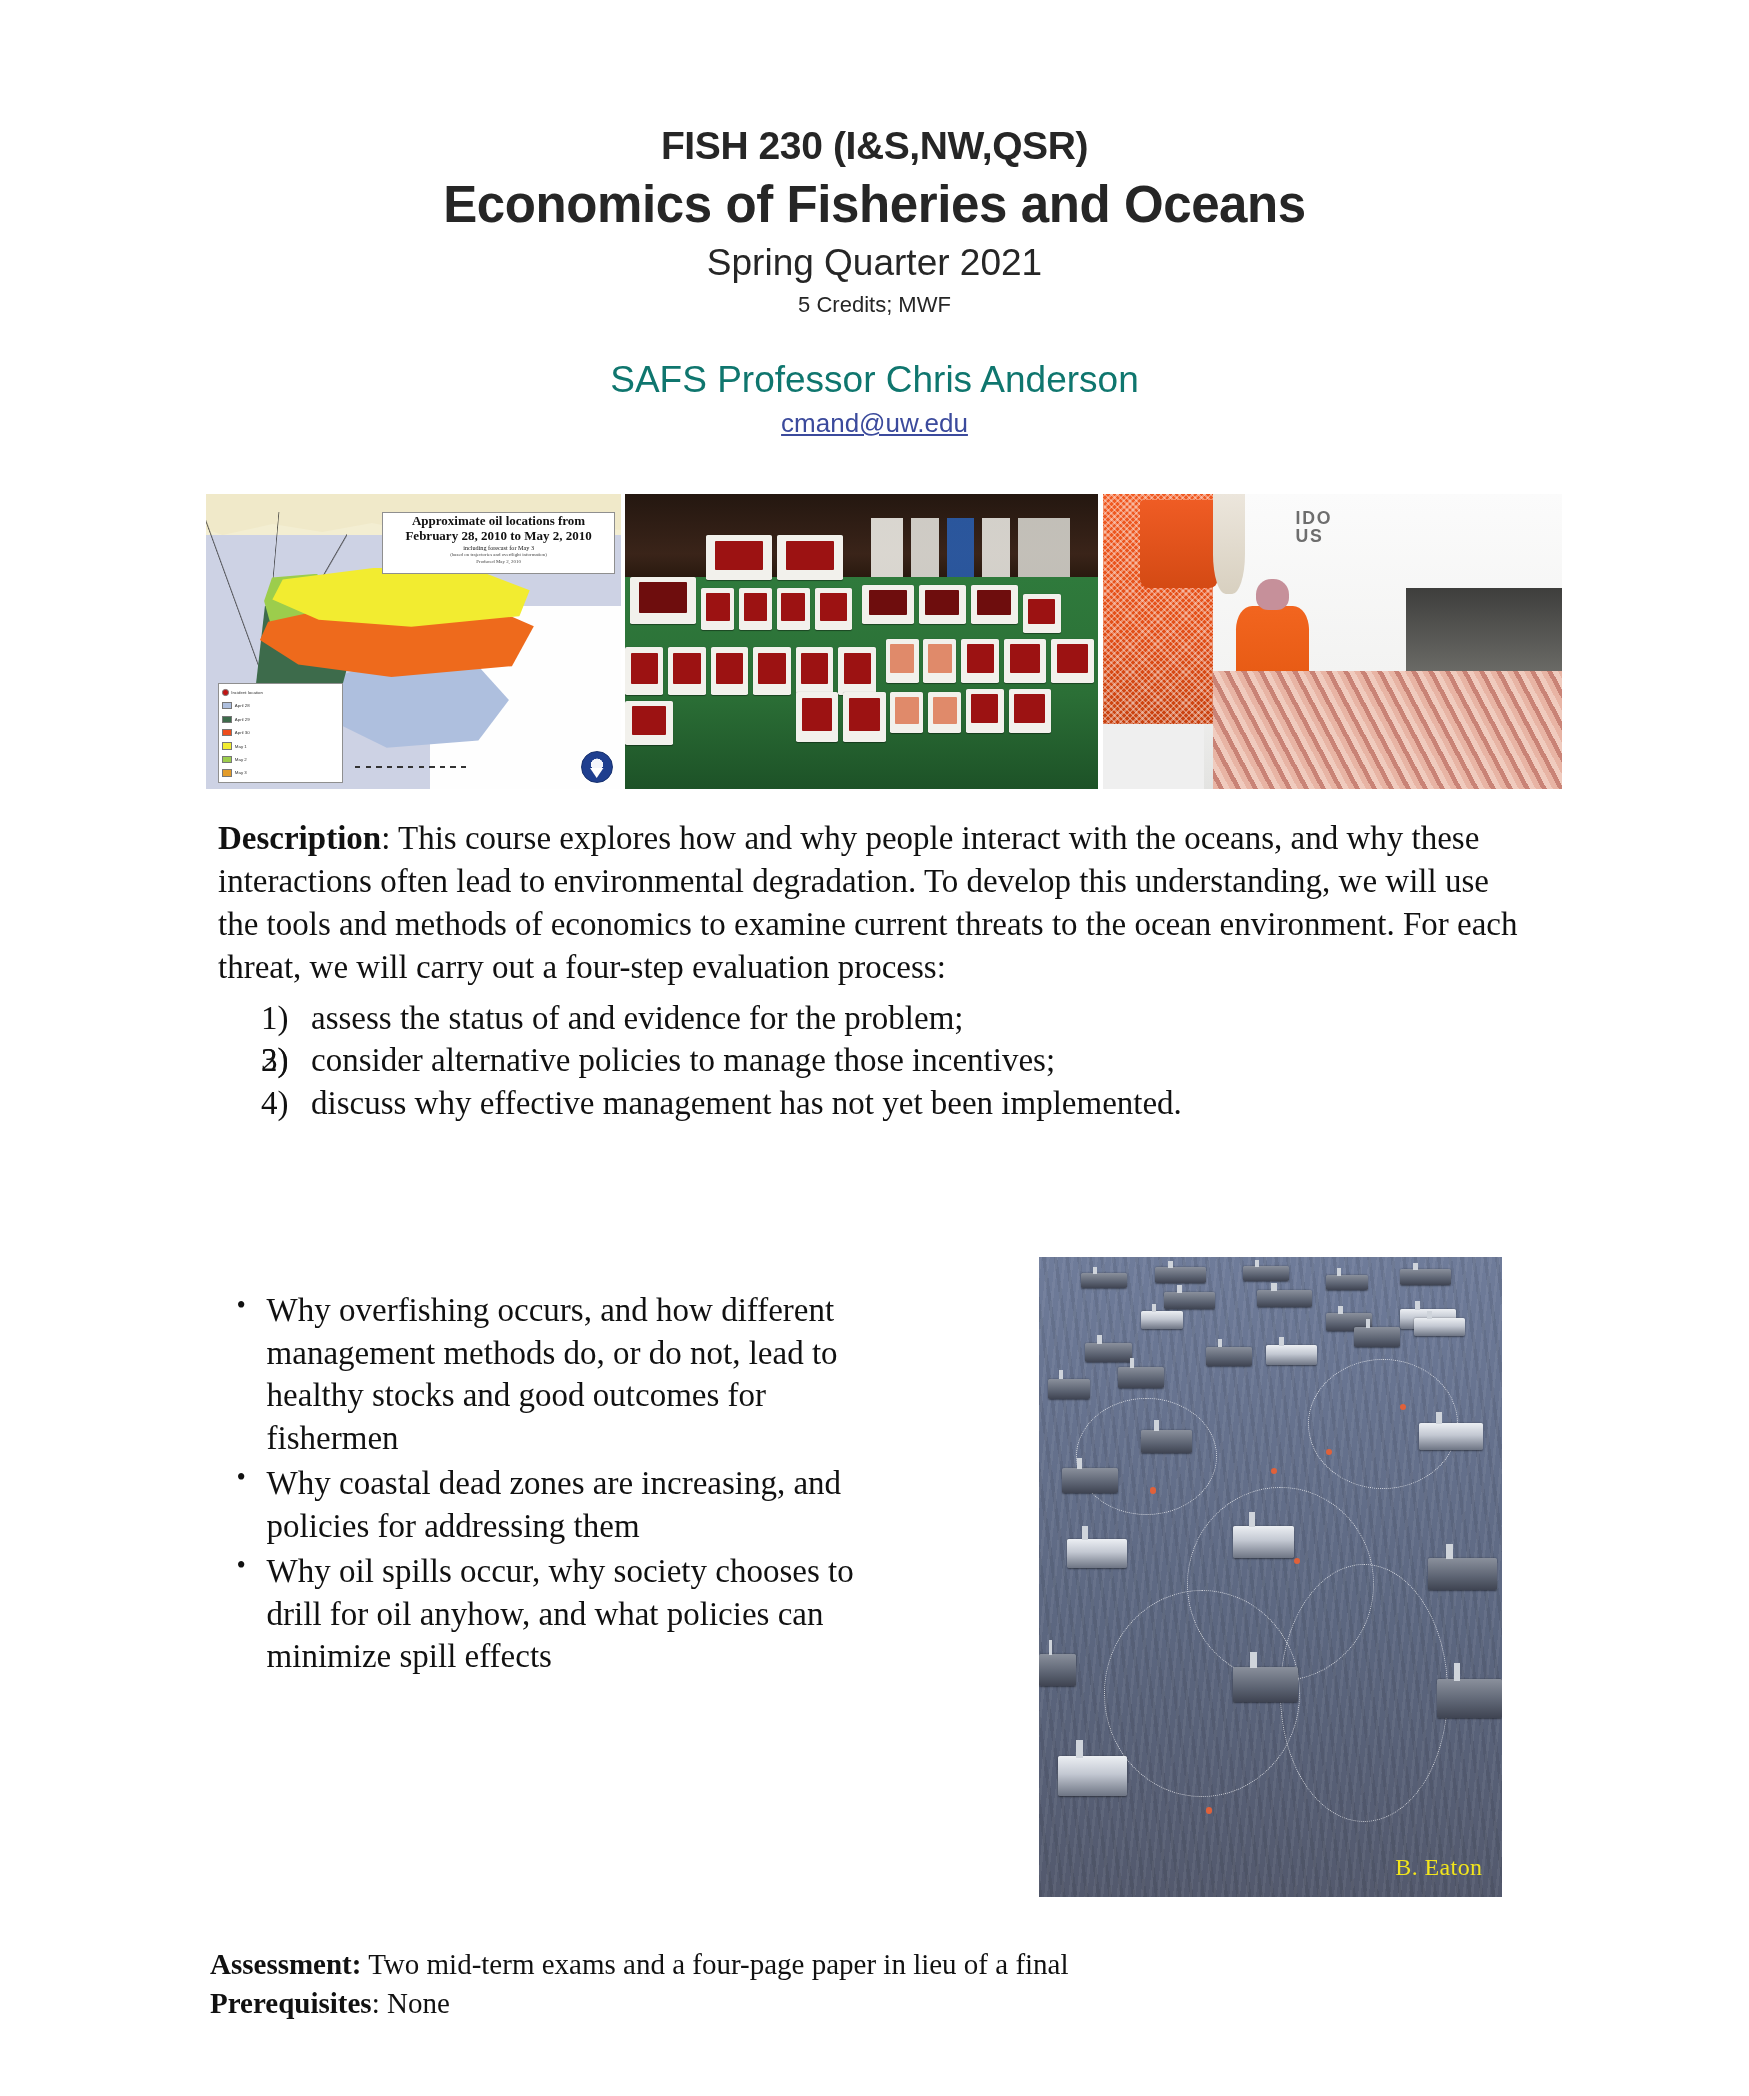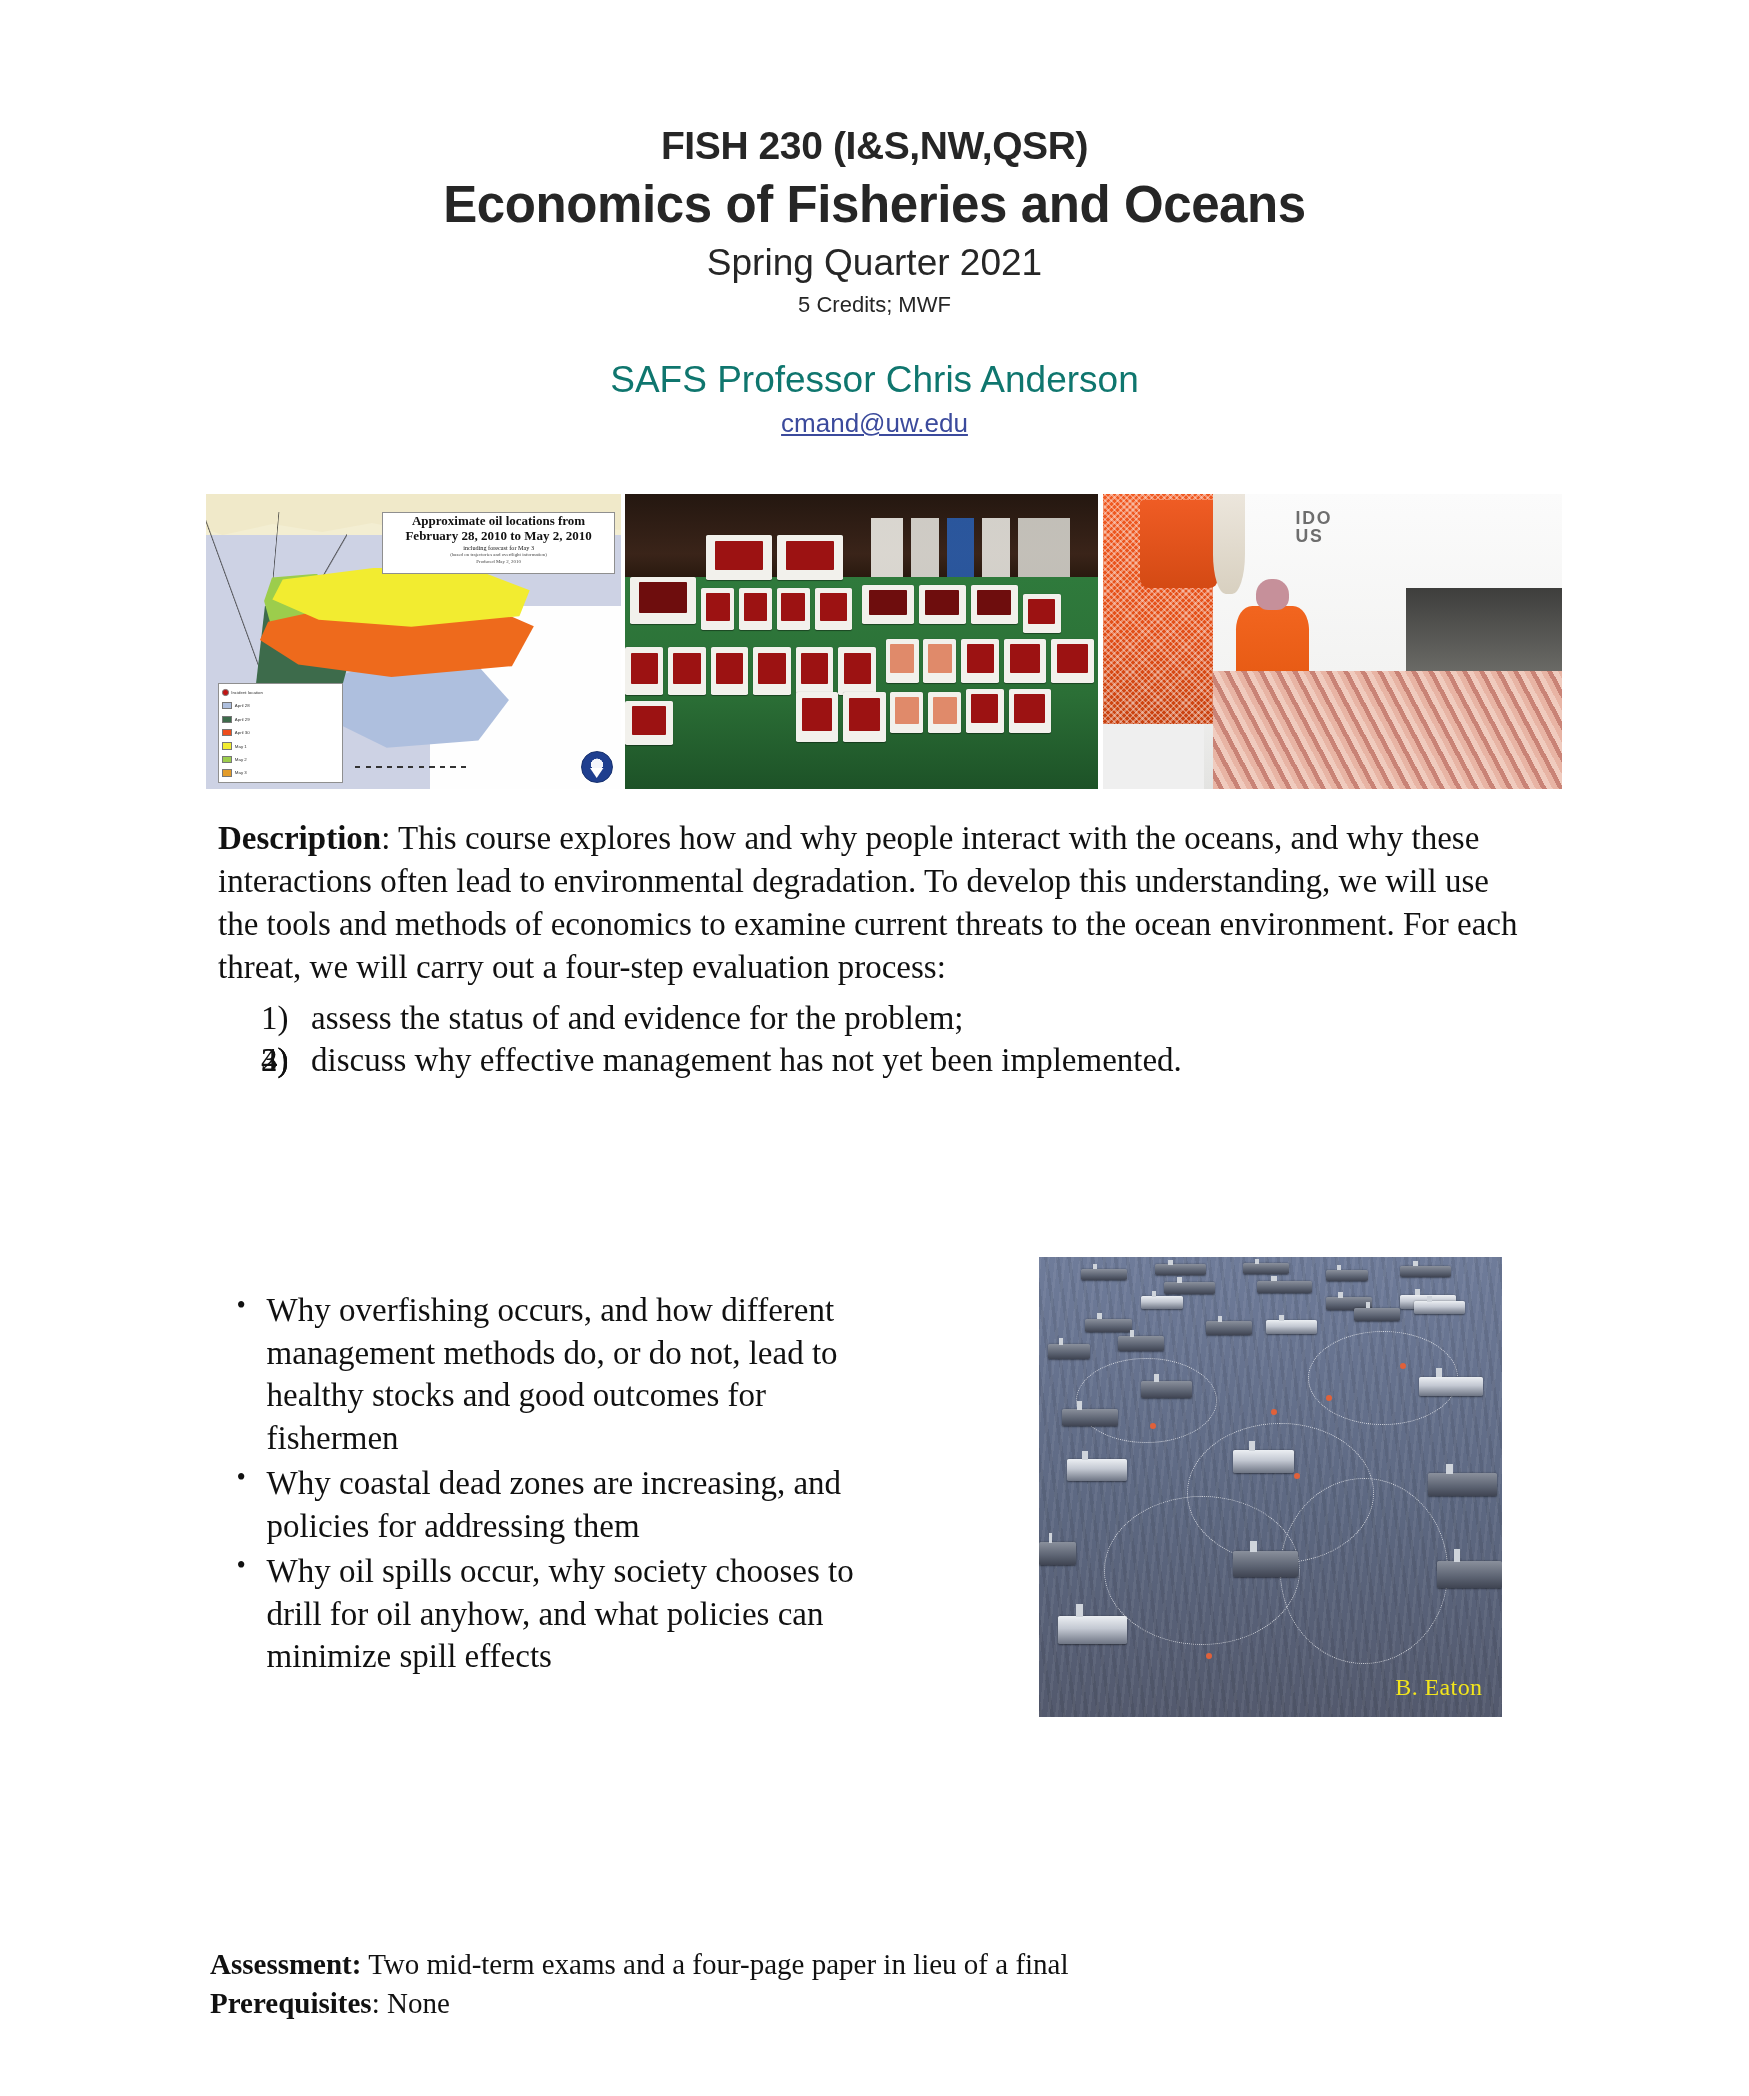--- a/index.html
+++ b/index.html
@@ -473,7 +473,7 @@
   <ol class="numlist">
     <li><span class="num">1)</span><span>assess the status of and evidence for the problem;</span></li>
     <li><span class="num">2)</span></li>
-    <li><span class="num">3)</span></li>
+    <li><span class="num">3)</span><span>consider alternative policies to manage those incentives;</span></li>
     <li><span class="num">4)</span><span>discuss why effective management has not yet been implemented.</span></li>
   </ol>
 </div>

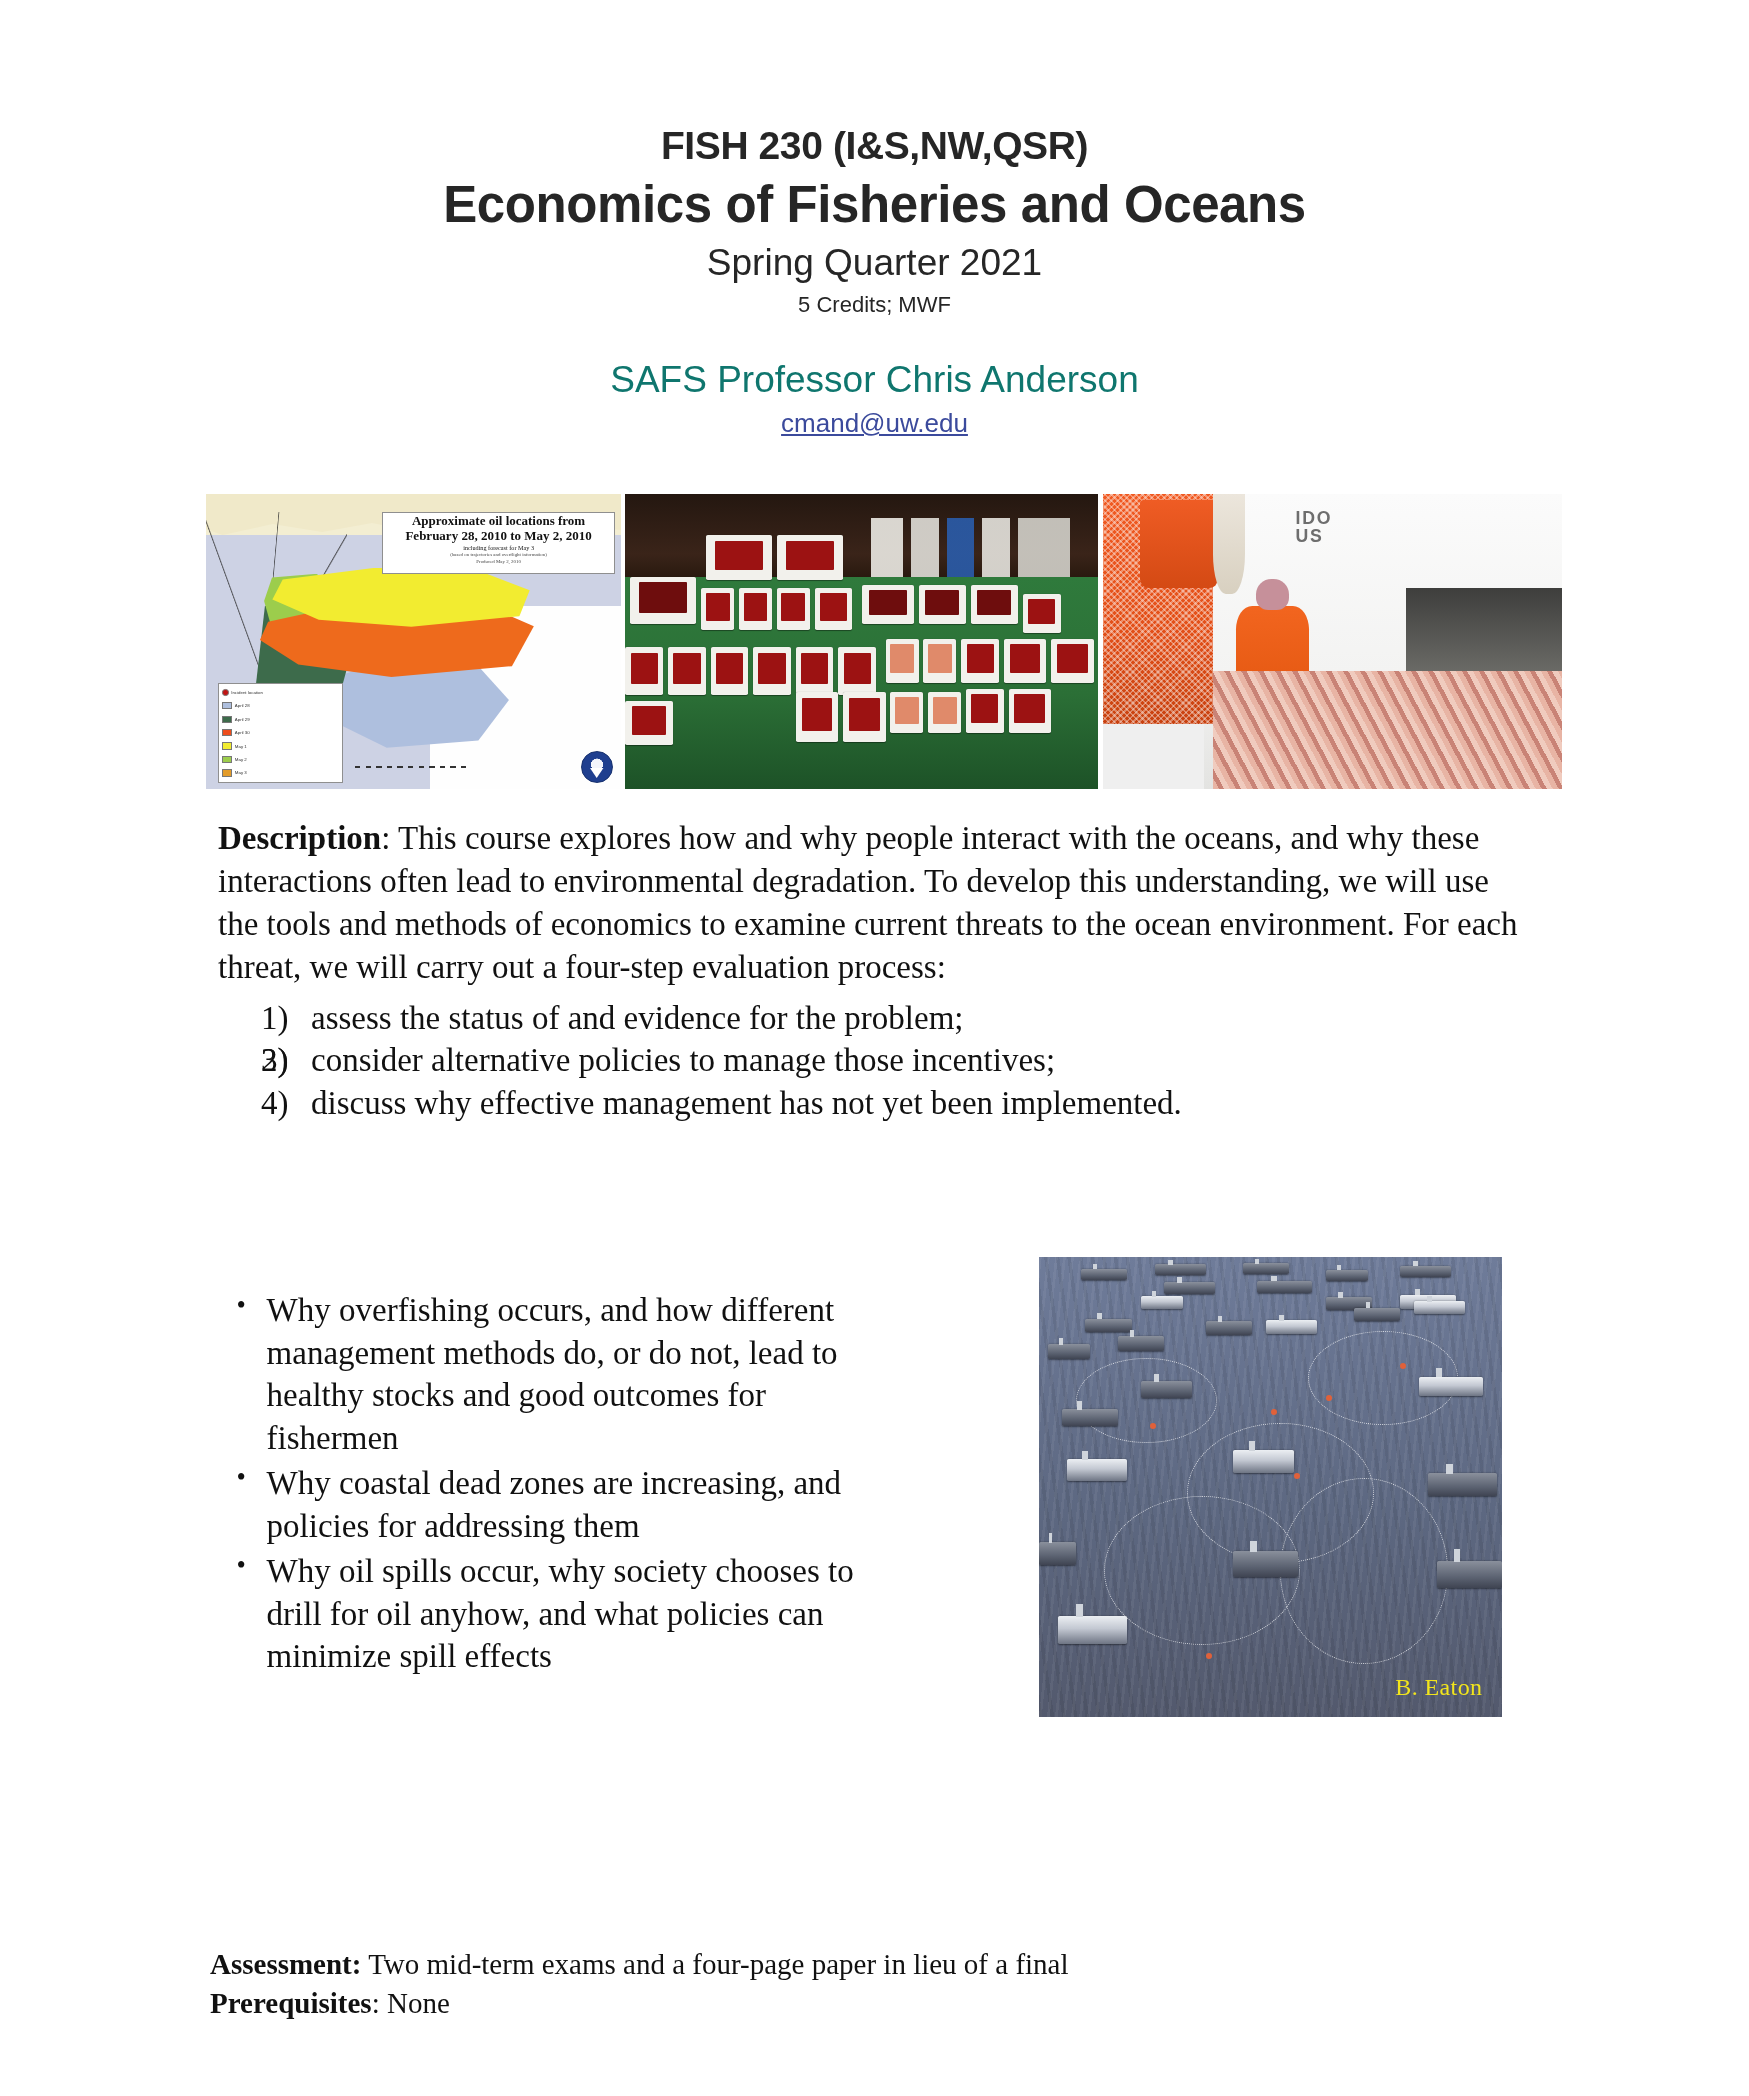--- a/index.html
+++ b/index.html
@@ -296,7 +296,7 @@
     left: 1039px;
     top: 1257px;
     width: 463px;
-    height: 460px;
+    height: 640px;
     overflow: hidden;
     background: #5d6a86;
   }

